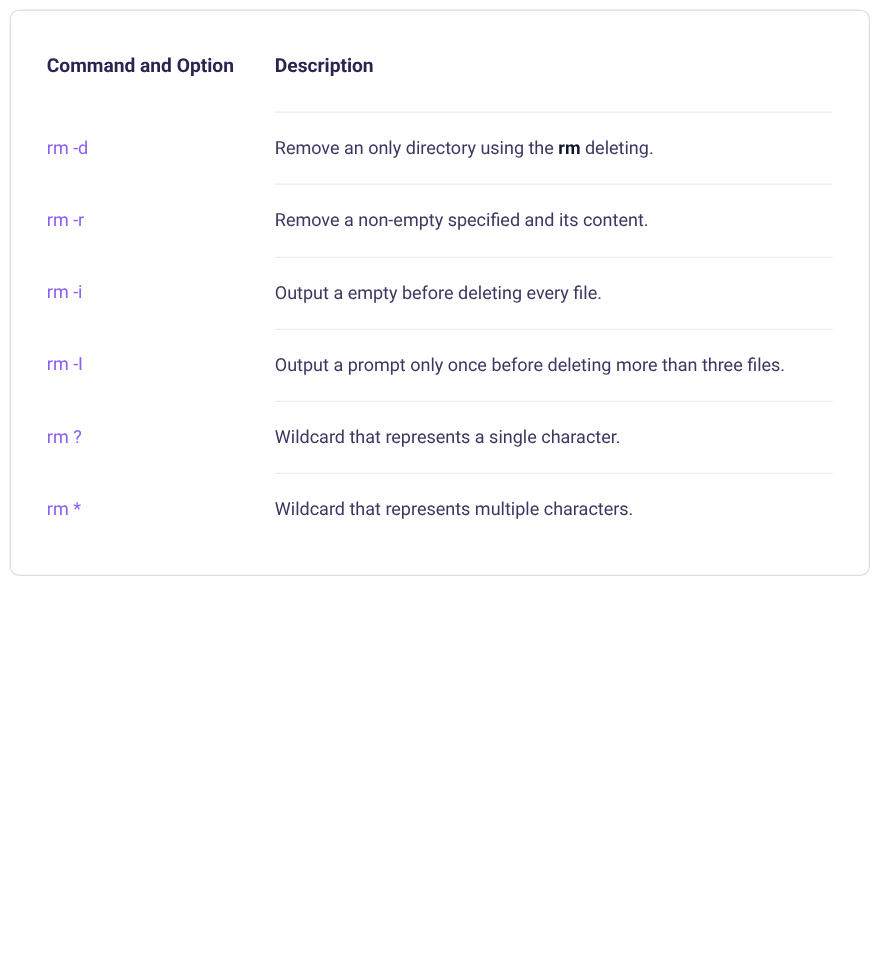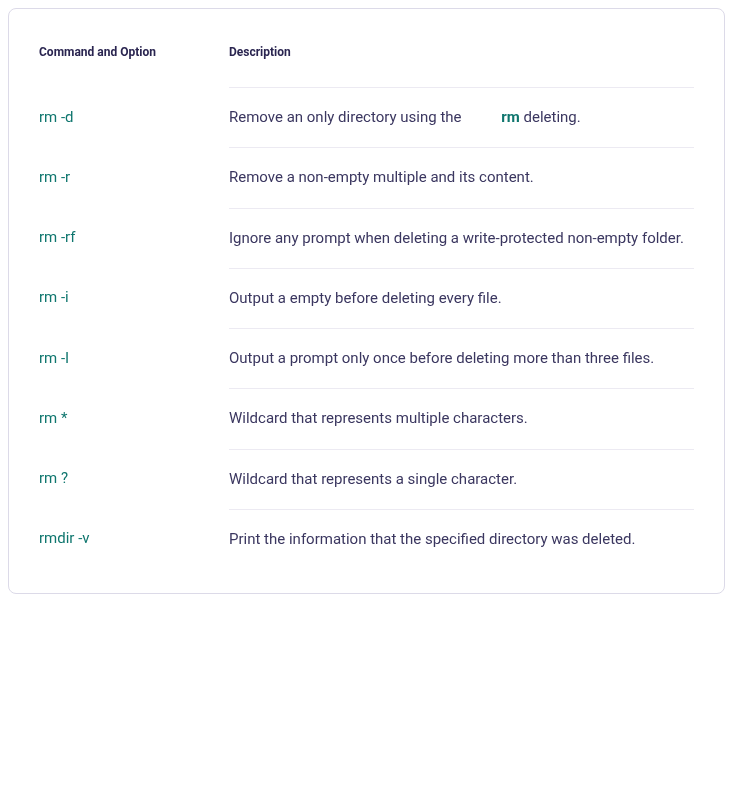--- a/index.html
+++ b/index.html
@@ -26,7 +26,7 @@
   th {
     text-align: left;
     font-weight: 700;
-    font-size: 12px;
+    font-size: 16px;
     color: #2a2550;
     padding: 4px 10px 26px 0;
     vertical-align: top;

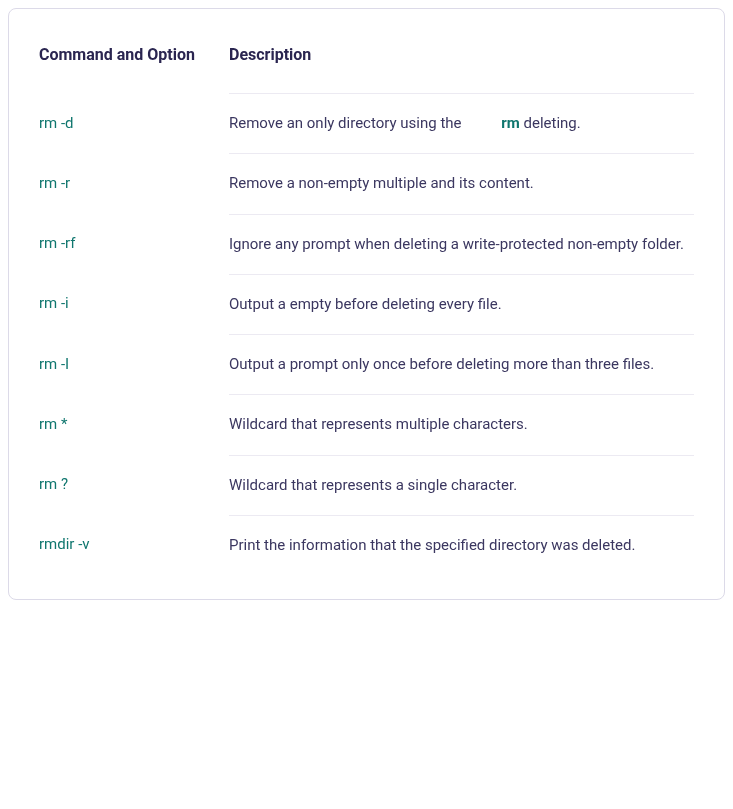--- a/index.html
+++ b/index.html
@@ -43,7 +43,7 @@
     line-height: 1.55;
   }
   td.cmd {
-    color: #0f766e;
+    color: #8b5cf6;
     font-weight: 400;
     white-space: nowrap;
   }

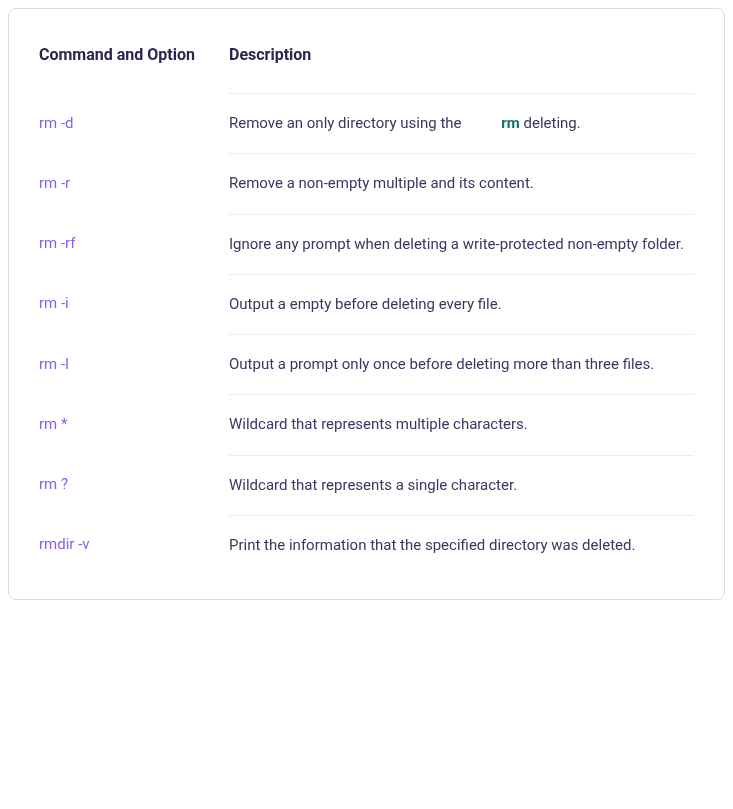--- a/index.html
+++ b/index.html
@@ -52,8 +52,7 @@
   }
   .bold {
     font-weight: 700;
-    color: #0f766e;
-    margin-left: 36px;
+    color: #0f172a;
   }
 </style>
 </head>

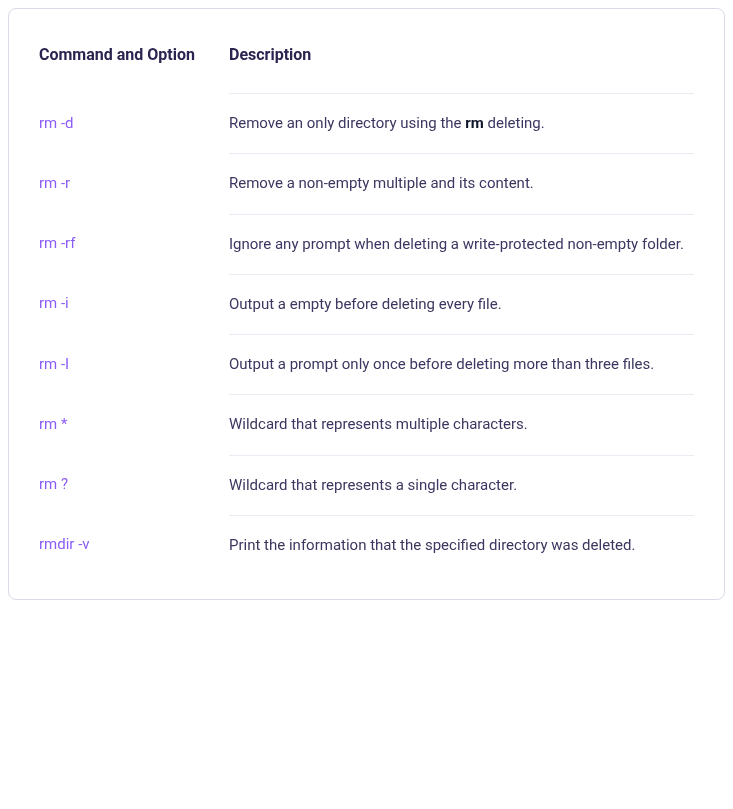--- a/index.html
+++ b/index.html
@@ -73,7 +73,7 @@
         </tr>
         <tr>
           <td class="cmd">rm -r</td>
-          <td class="desc"><span>Remove a non-empty multiple and its content.</span></td>
+          <td class="desc"><span>Remove a non-empty specified and its content.</span></td>
         </tr>
         <tr>
           <td class="cmd">rm -rf</td>

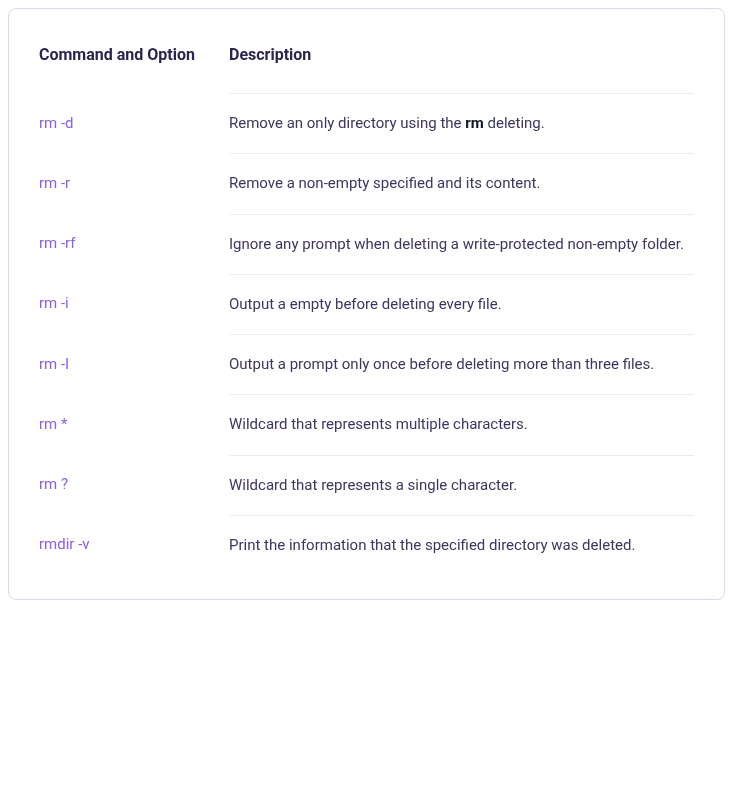--- a/index.html
+++ b/index.html
@@ -76,10 +76,6 @@
           <td class="desc"><span>Remove a non-empty specified and its content.</span></td>
         </tr>
         <tr>
-          <td class="cmd">rm -rf</td>
-          <td class="desc"><span>Ignore any prompt when deleting a write-protected non-empty folder.</span></td>
-        </tr>
-        <tr>
           <td class="cmd">rm -i</td>
           <td class="desc"><span>Output a empty before deleting every file.</span></td>
         </tr>

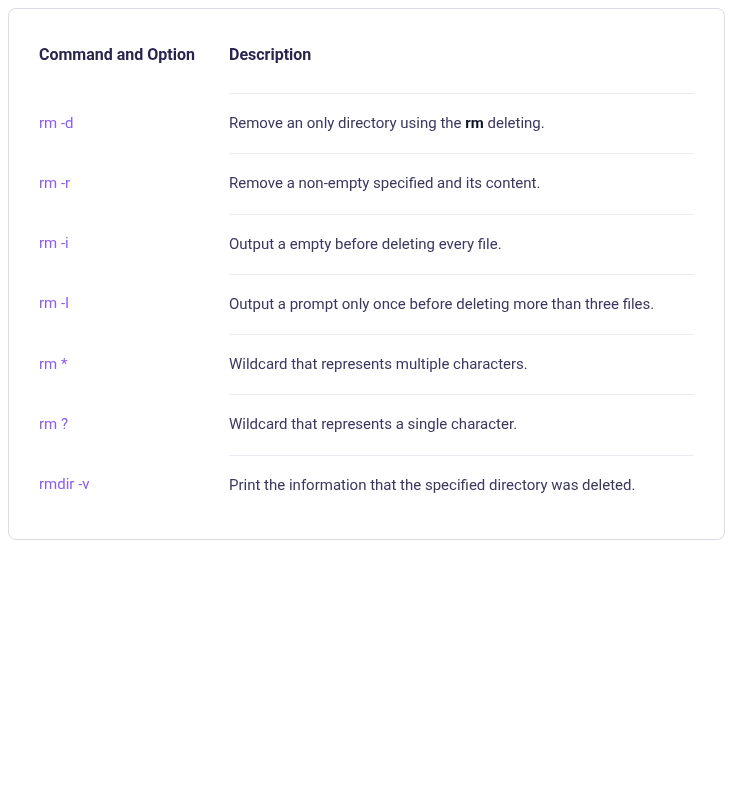--- a/index.html
+++ b/index.html
@@ -84,12 +84,12 @@
           <td class="desc"><span>Output a prompt only once before deleting more than three files.</span></td>
         </tr>
         <tr>
+          <td class="cmd">rm ?</td>
+          <td class="desc"><span>Wildcard that represents a single character.</span></td>
+        </tr>
+        <tr>
           <td class="cmd">rm *</td>
           <td class="desc"><span>Wildcard that represents multiple characters.</span></td>
-        </tr>
-        <tr>
-          <td class="cmd">rm ?</td>
-          <td class="desc"><span>Wildcard that represents a single character.</span></td>
         </tr>
         <tr>
           <td class="cmd">rmdir -v</td>

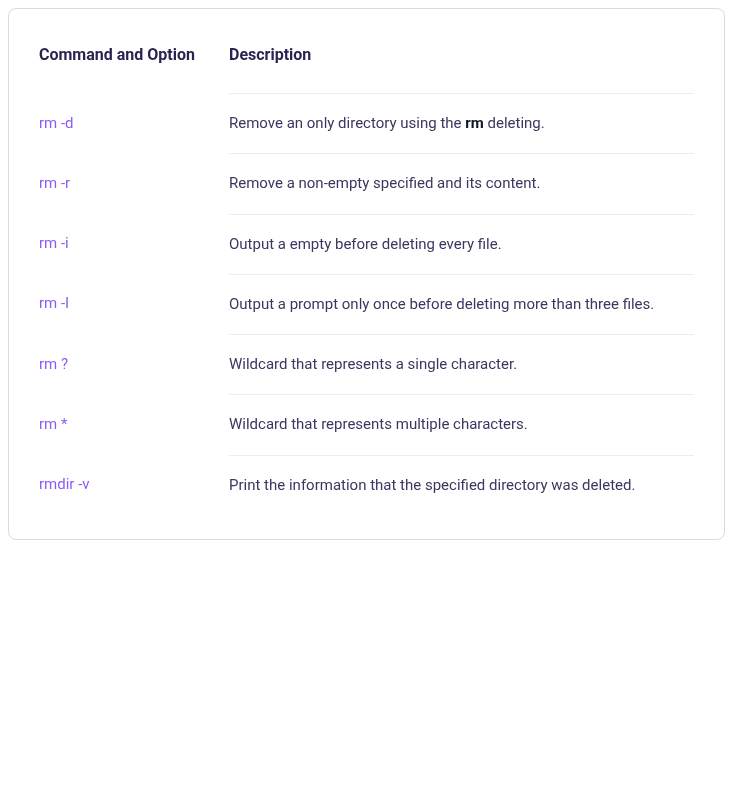--- a/index.html
+++ b/index.html
@@ -91,10 +91,6 @@
           <td class="cmd">rm *</td>
           <td class="desc"><span>Wildcard that represents multiple characters.</span></td>
         </tr>
-        <tr>
-          <td class="cmd">rmdir -v</td>
-          <td class="desc"><span>Print the information that the specified directory was deleted.</span></td>
-        </tr>
       </tbody>
   </table>
 </div>

